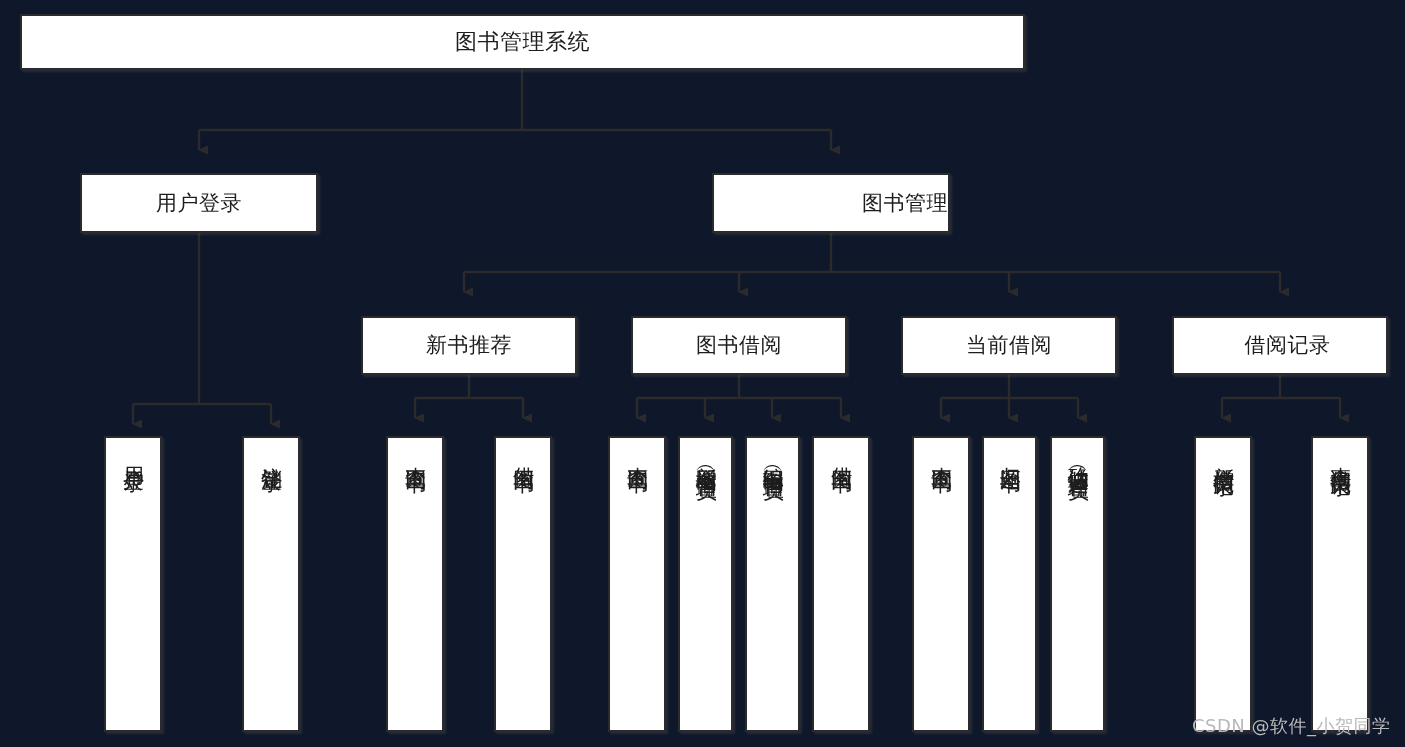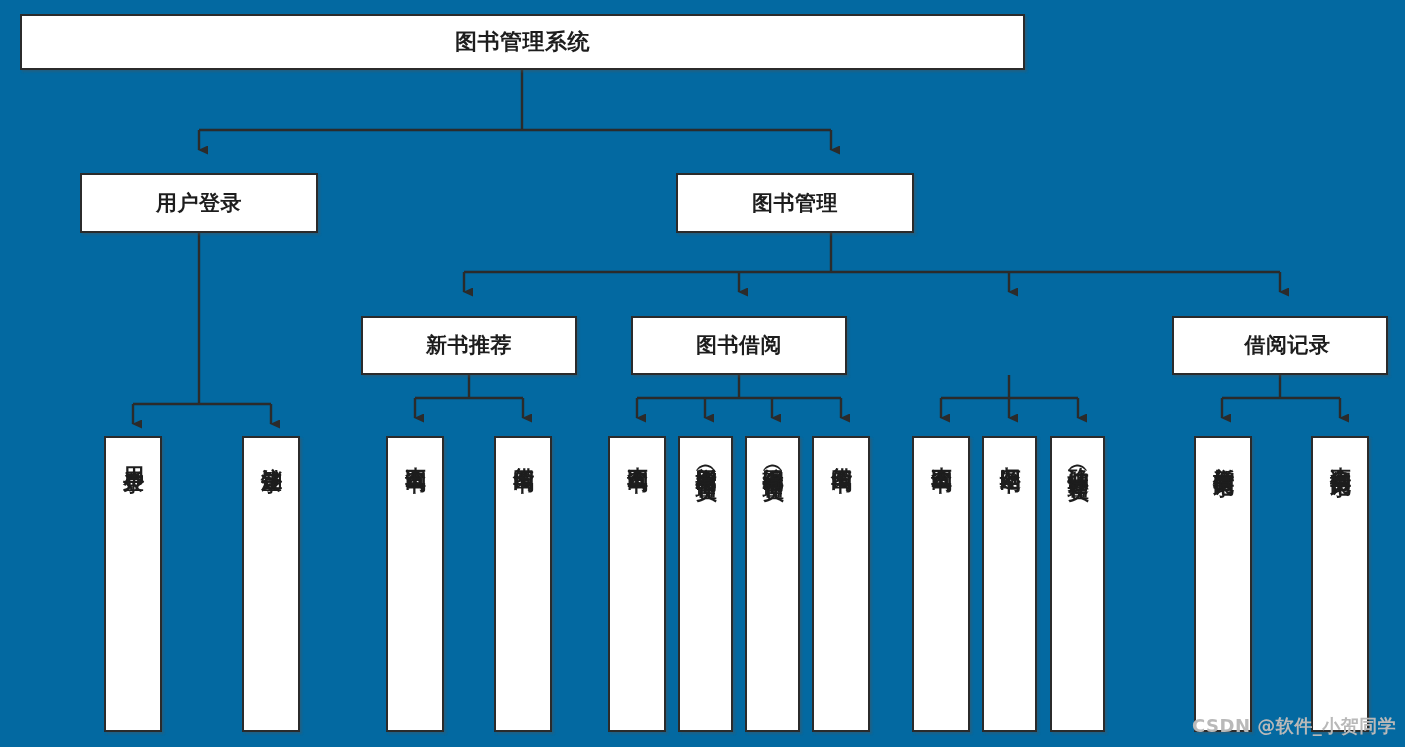--- a/index.html
+++ b/index.html
@@ -15,9 +15,8 @@
     position: relative;
     width: 1405px;
     height: 747px;
-    background: #0369a1;
+    background: #0f172a;
     overflow: hidden;
-    font-weight: bold;
   }
   #edge-layer {
     position: absolute;

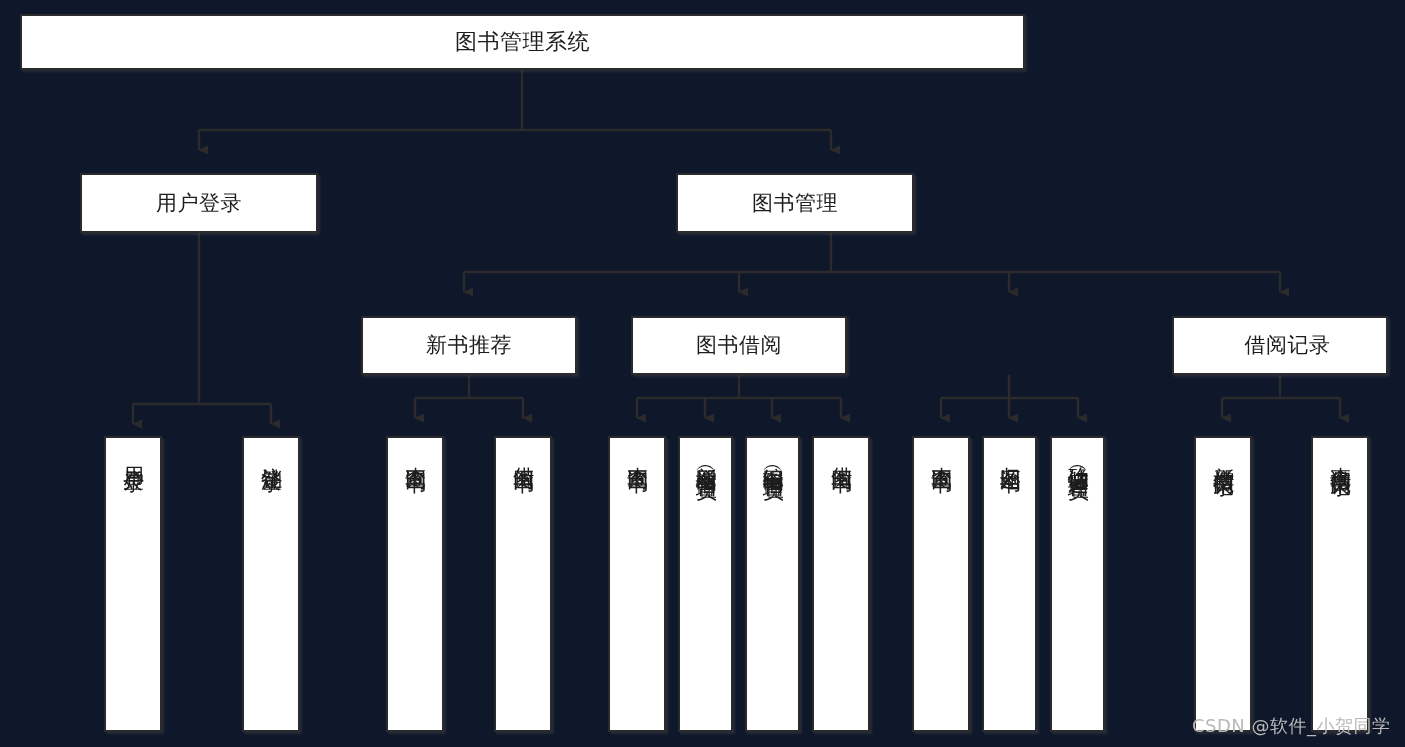--- a/index.html
+++ b/index.html
@@ -136,7 +136,7 @@
   <div class="node horiz" style="left:80px; top:173px; width:238px; height:60px;">
     <span class="label">用户登录</span>
   </div>
-  <div class="node horiz" style="left:676px; top:173px; width:238px; height:60px;">
+  <div class="node horiz" style="left:712px; top:173px; width:238px; height:60px;justify-content:flex-end;">
     <span class="label">图书管理</span>
   </div>
 

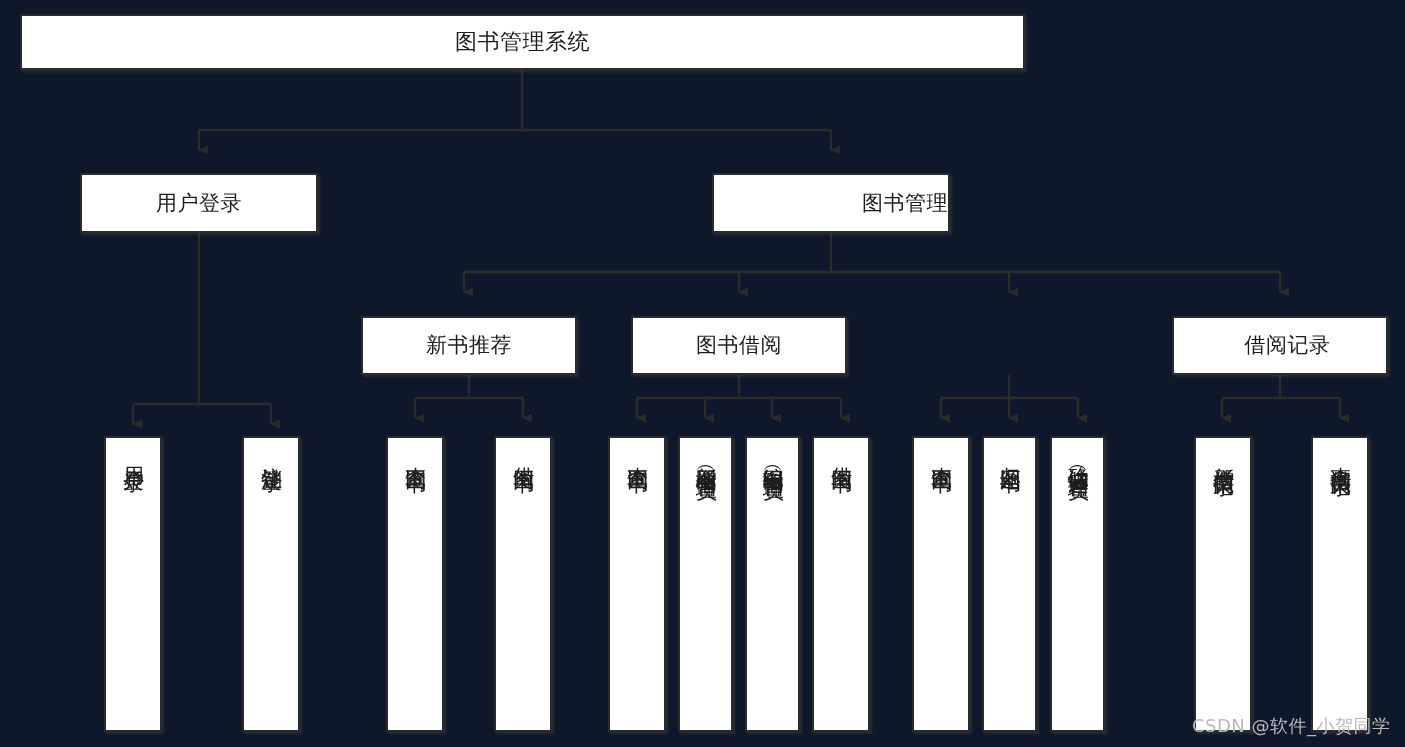--- a/index.html
+++ b/index.html
@@ -146,6 +146,9 @@
   <div class="node horiz" style="left:361px; top:316px; width:216px; height:59px;">
     <span class="label">新书推荐</span>
   </div>
+  <div class="node horiz" style="left:901px; top:316px; width:216px; height:59px;">
+    <span class="label">当前借阅</span>
+  </div>
   <div class="node horiz" style="left:1172px; top:316px; width:216px; height:59px;padding-left:15px;">
     <span class="label">借阅记录</span>
   </div>

